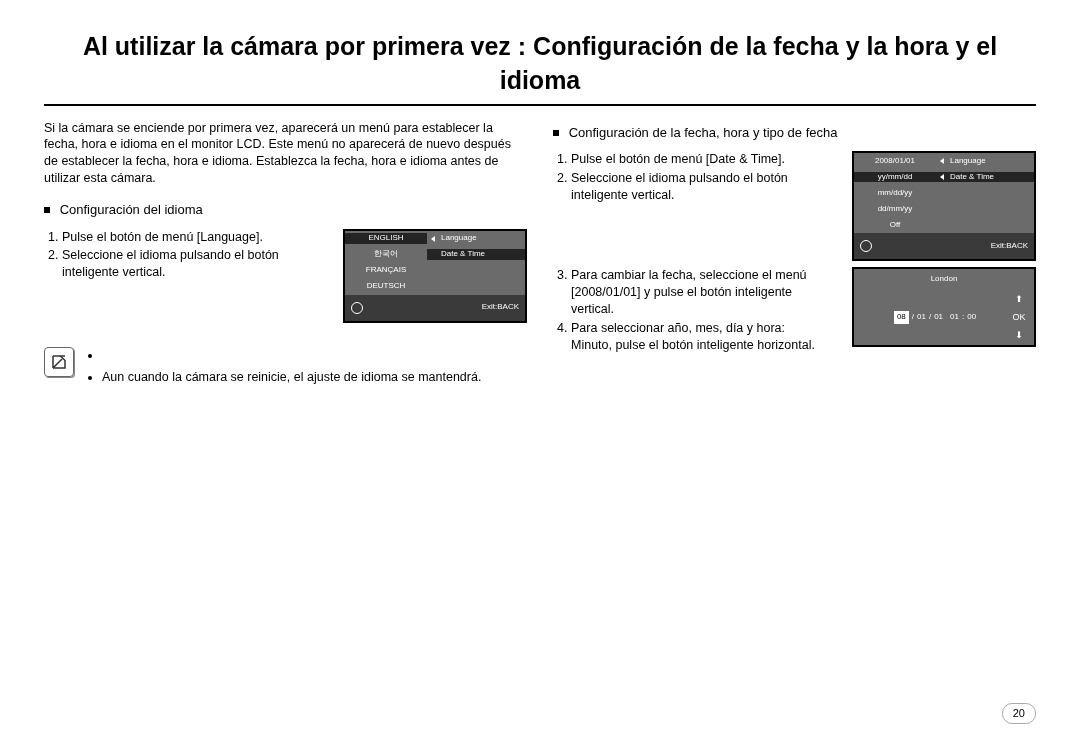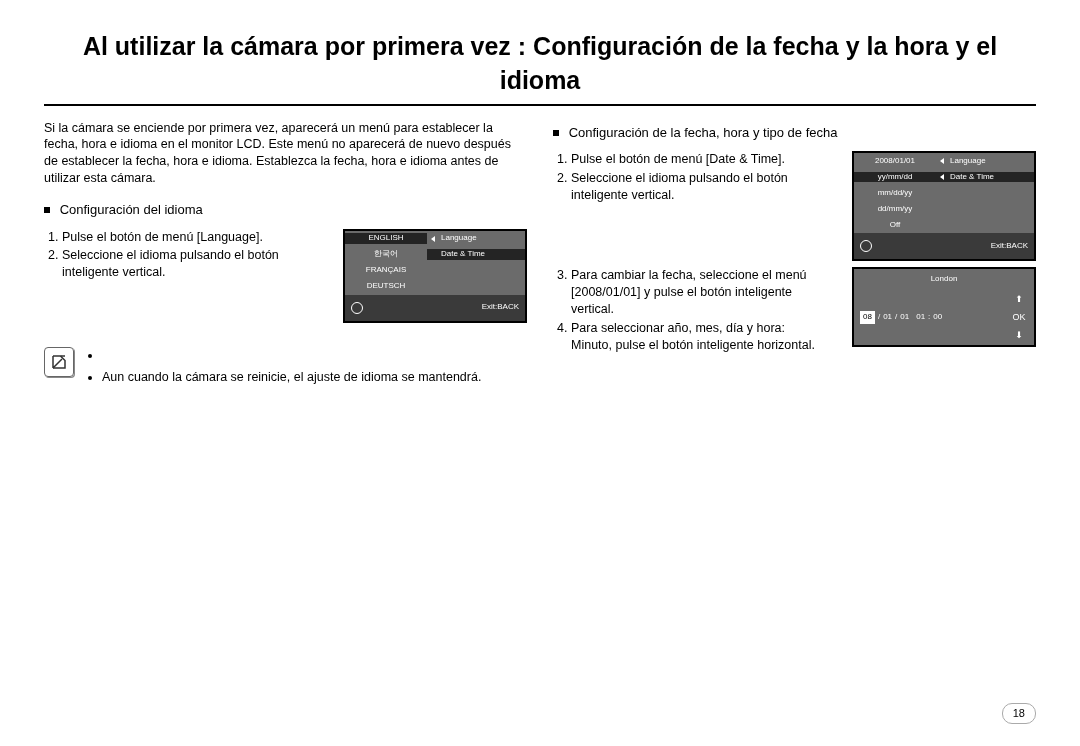--- a/index.html
+++ b/index.html
@@ -265,7 +265,7 @@
             <span>London</span>
           </div>
           <div class="lcd3-body" style="background:#6b6b6b;">
-            <div style="flex:1; display:flex; align-items:center; gap:3px; justify-content:flex-start;">
+            <div style="flex:1; display:flex; align-items:center; gap:3px; justify-content:center;">
               <span class="date-box">08</span>
               <span class="date-txt">/</span>
               <span class="date-txt">01</span>

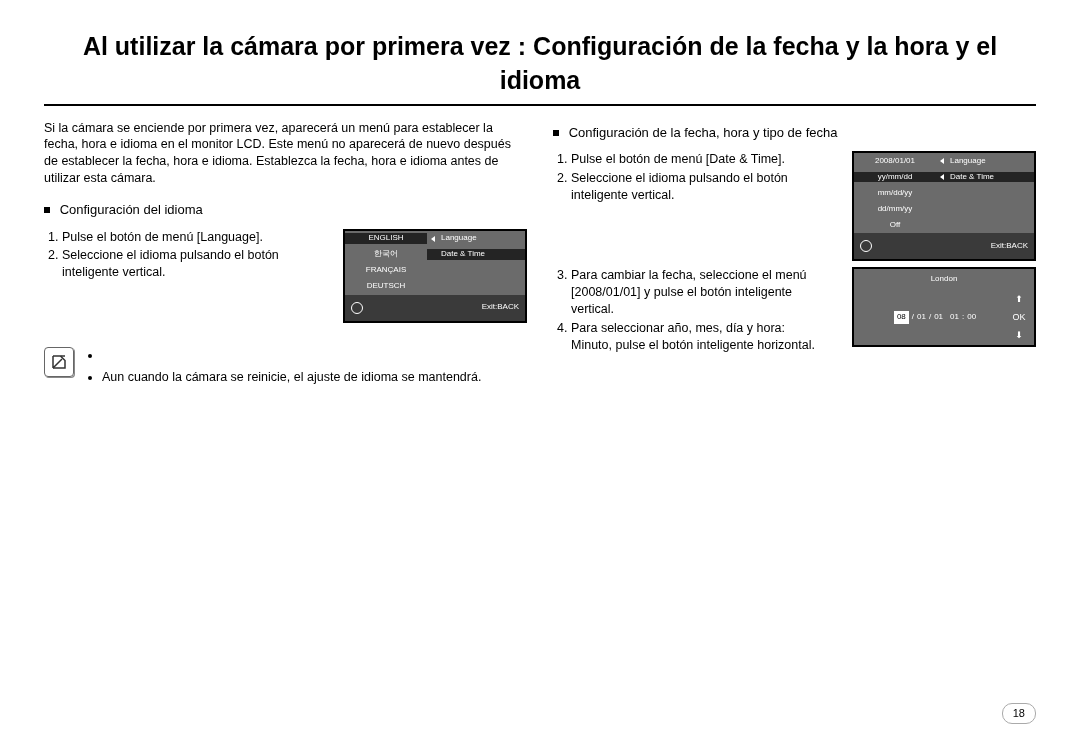--- a/index.html
+++ b/index.html
@@ -287,7 +287,7 @@
     </div>
   </div>
 
-  <div class="page-num">18</div>
+  <div class="page-num">20</div>
 </div>
 
 </body></html>

